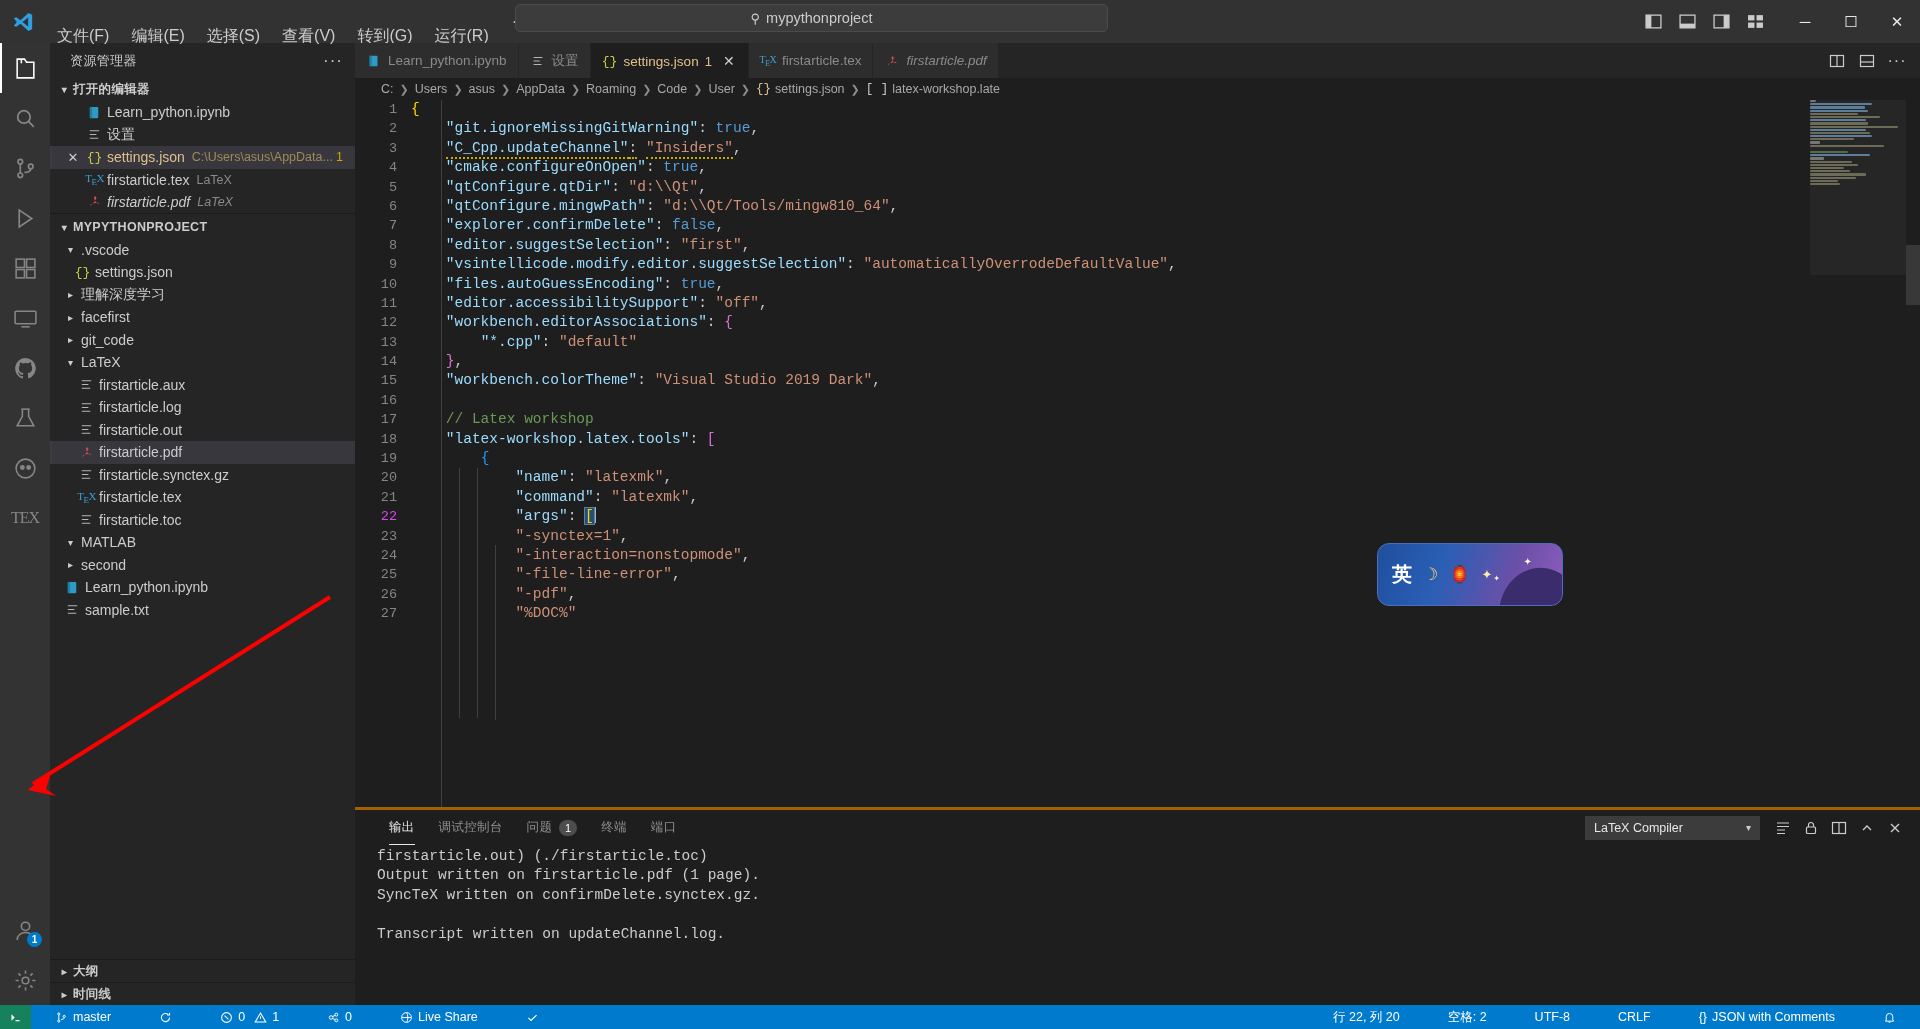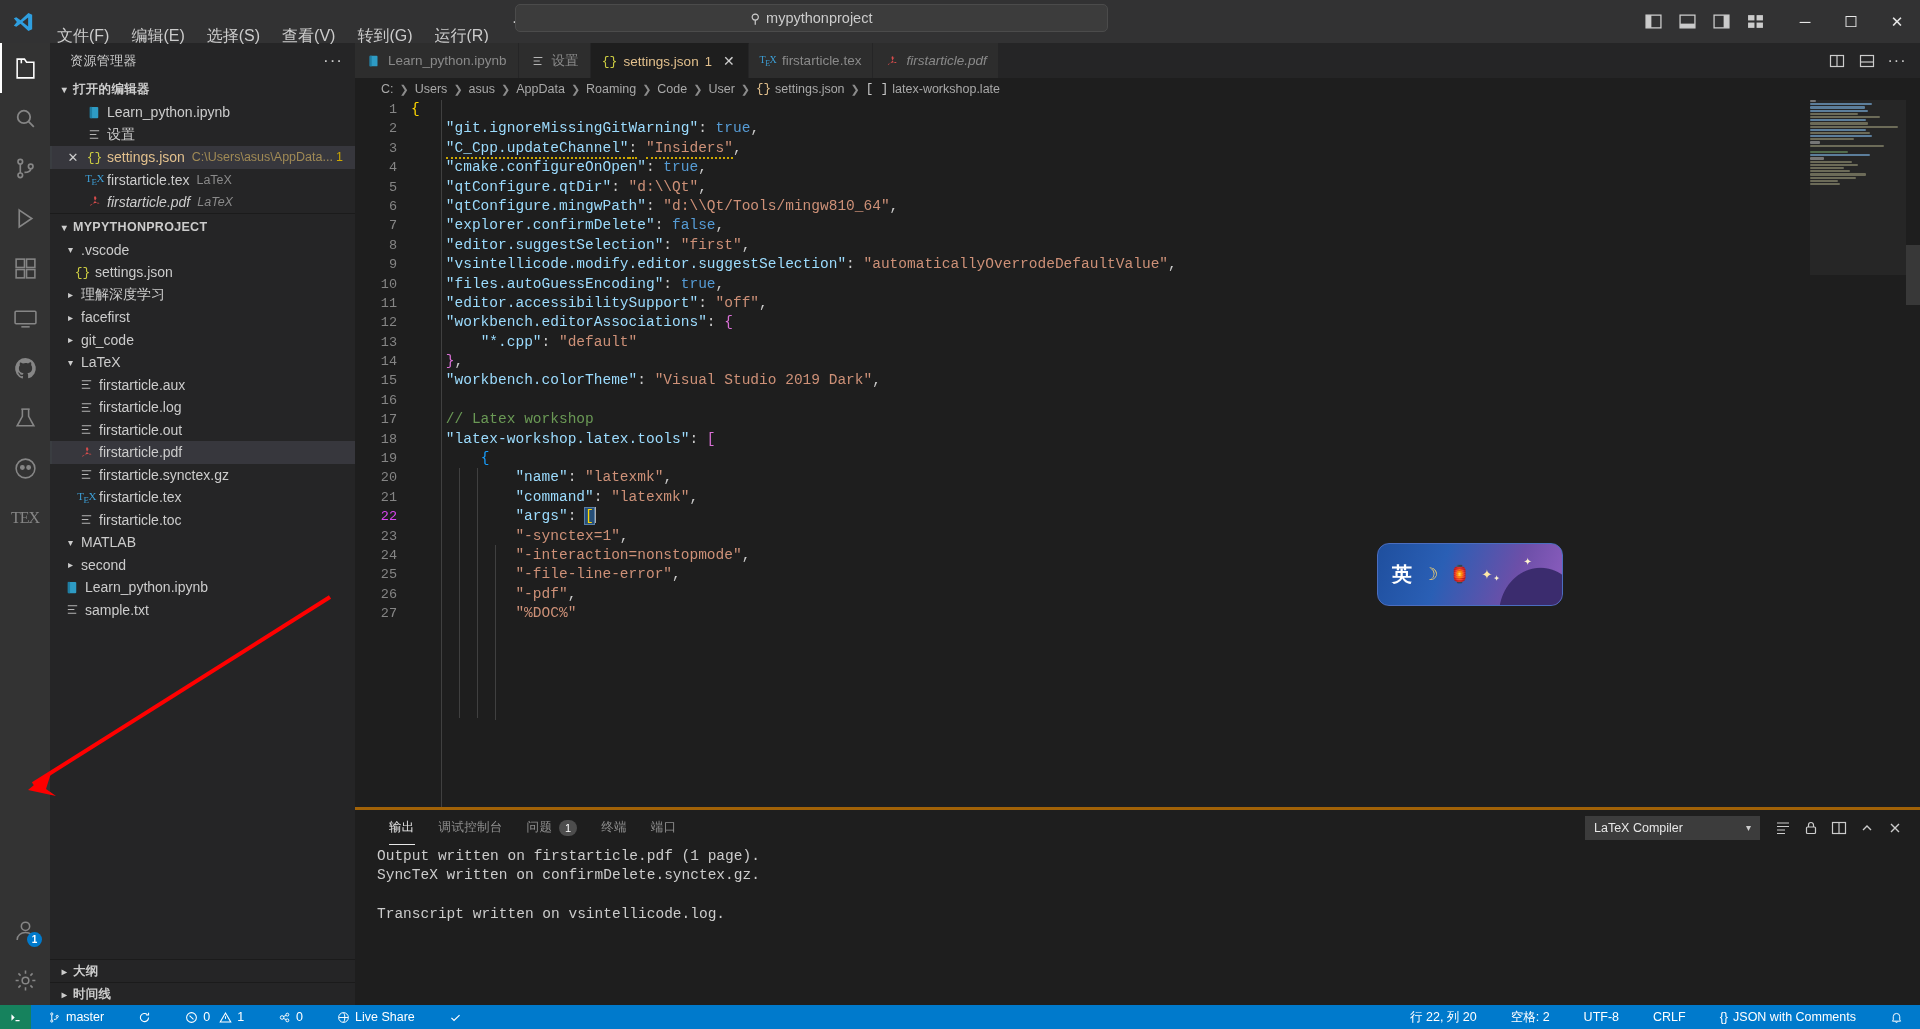--- a/index.html
+++ b/index.html
@@ -817,6 +817,7 @@
         </div>
 
         <div class="panel-body">
+          <div class="oline">firstarticle.out) (./firstarticle.toc)</div>
           <div class="oline">Output written on firstarticle.pdf (1 page).</div>
           <div class="oline">SyncTeX written on confirmDelete.synctex.gz.</div>
           <div class="oline">&nbsp;</div>

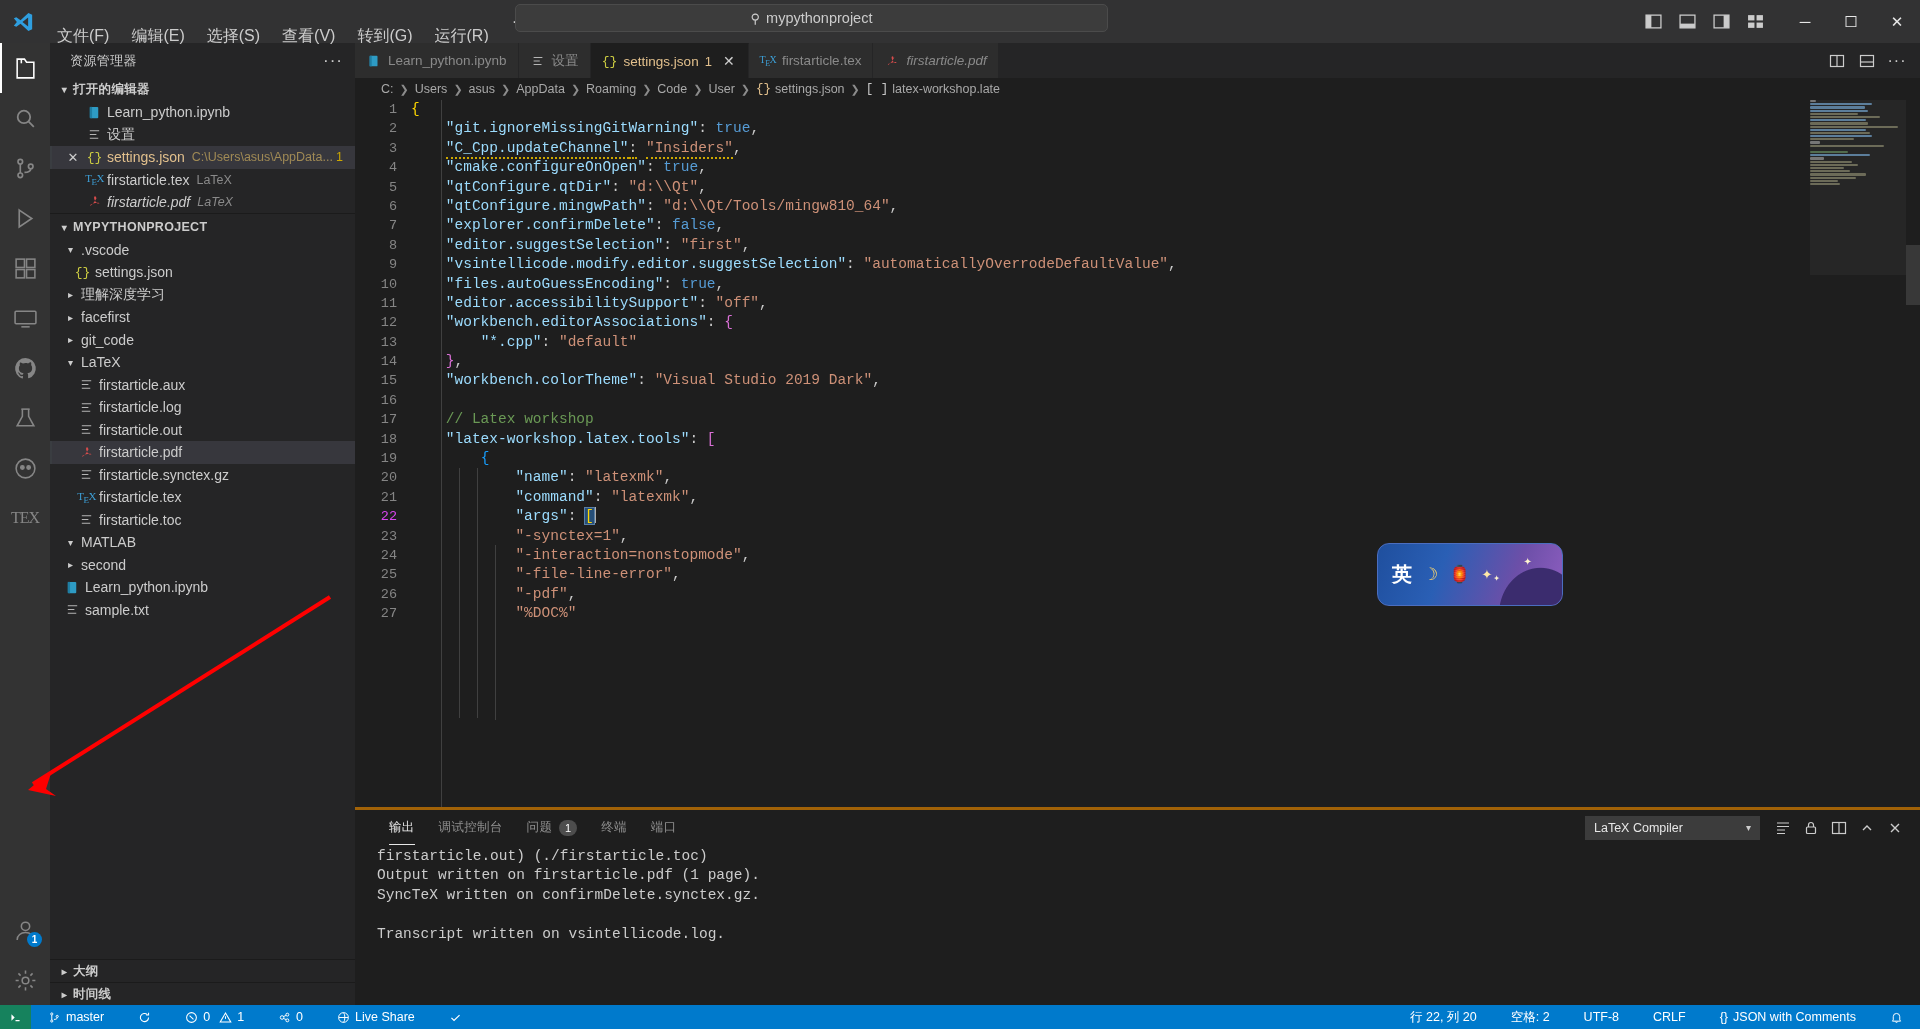--- a/index.html
+++ b/index.html
@@ -821,7 +821,7 @@
           <div class="oline">Output written on firstarticle.pdf (1 page).</div>
           <div class="oline">SyncTeX written on confirmDelete.synctex.gz.</div>
           <div class="oline">&nbsp;</div>
-          <div class="oline">Transcript written on vsintellicode.log.</div>
+          <div class="oline">Transcript written on updateChannel.log.</div>
         </div>
       </div>
     </div>

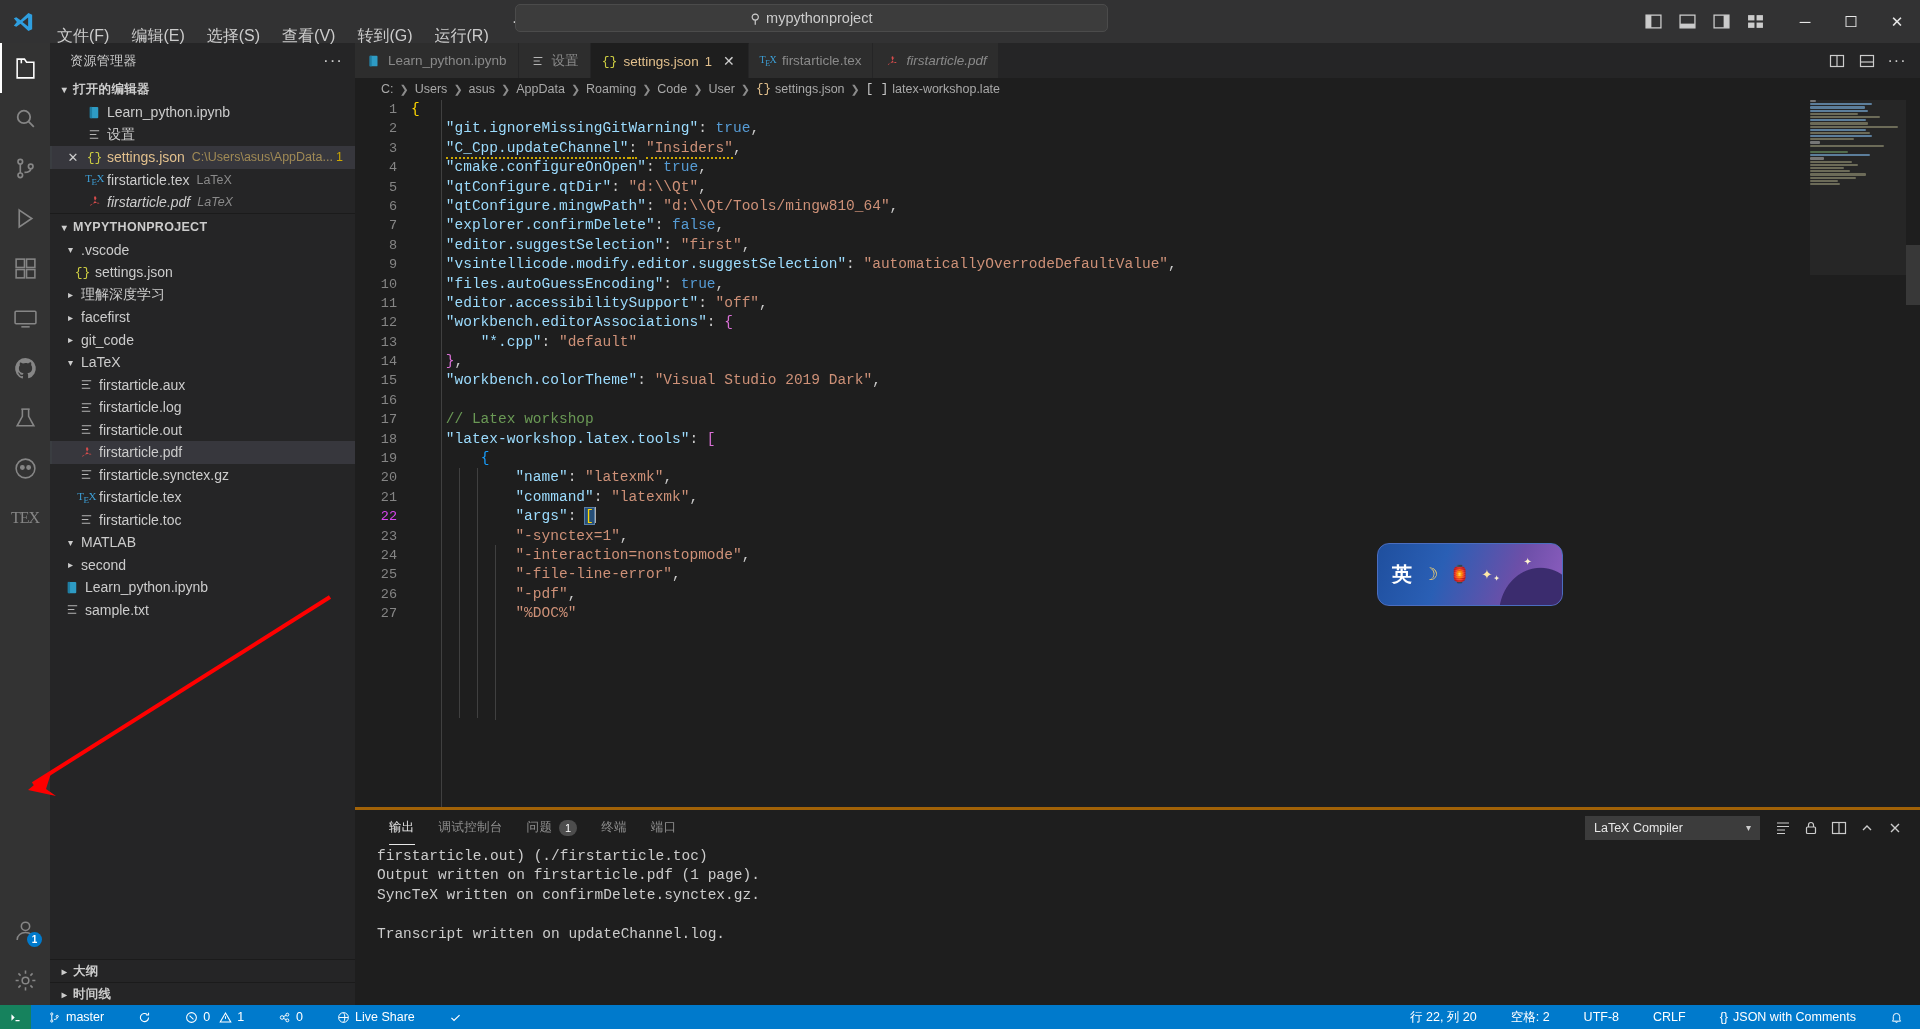--- a/index.html
+++ b/index.html
@@ -193,7 +193,7 @@
     height: 24px; flex: 0 0 24px; background: #007acc; display: flex; align-items: center;
     font-size: 12.5px; color: #ffffff;
   }
-  .st { display: flex; align-items: center; gap: 5px; padding: 0 17px; height: 24px; white-space: nowrap; }
+  .st { display: flex; align-items: center; gap: 5px; padding: 0 24px; height: 24px; white-space: nowrap; }
   .st svg { width: 13px; height: 13px; }
   .st-remote { background: #16825d; padding: 0 9px; }
   .st-right { margin-left: auto; display: flex; align-items: center; }

